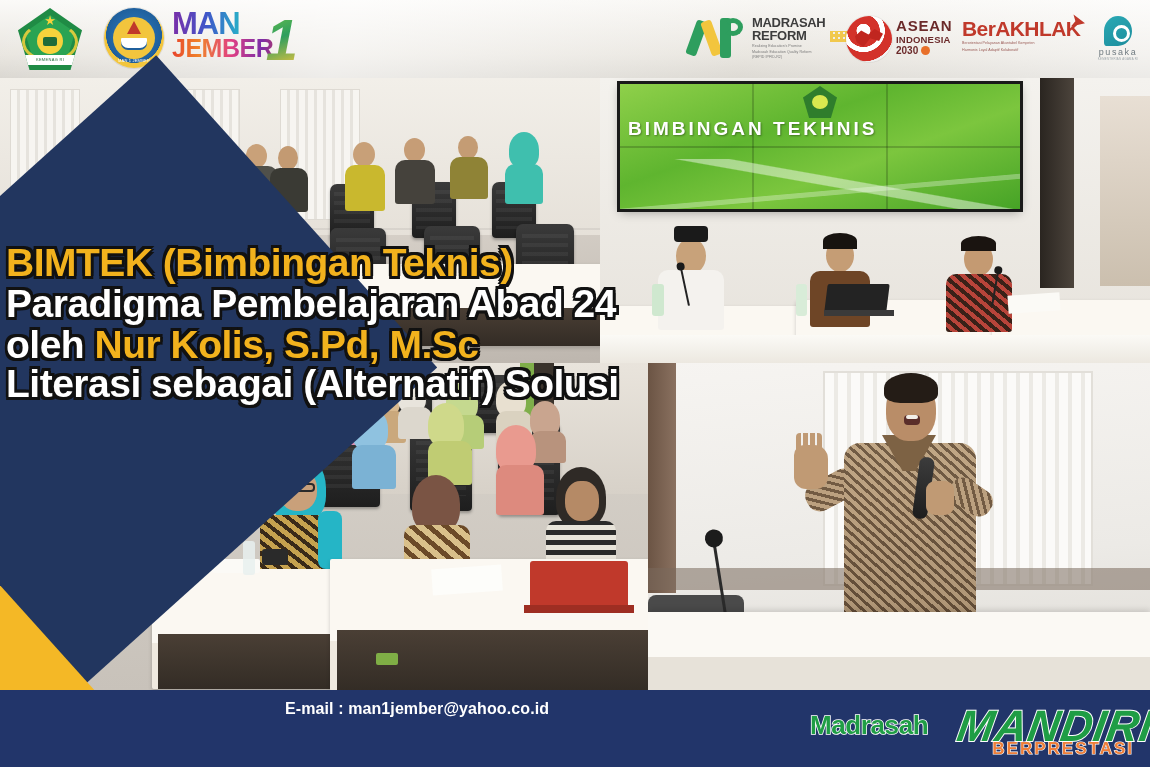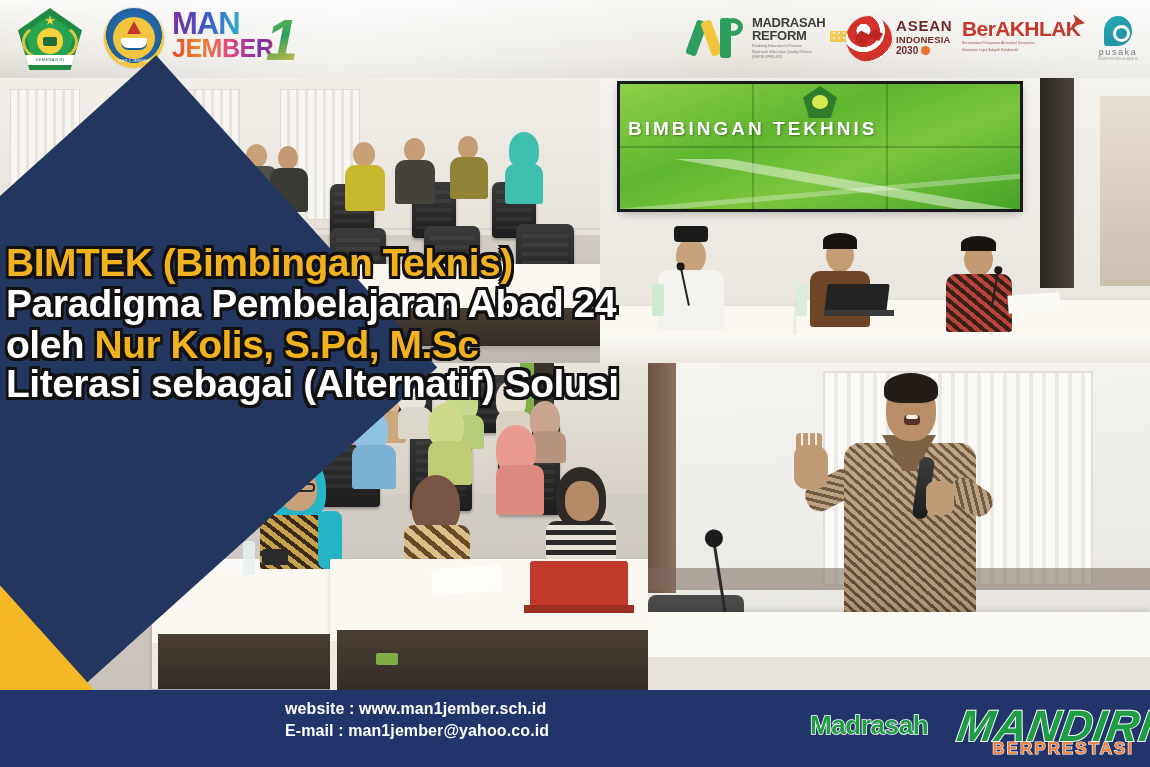--- a/index.html
+++ b/index.html
@@ -602,7 +602,6 @@
 
   <div class="footer">
     <div class="footer-contact">
-      <div>website : www.man1jember.sch.id</div>
       <div>E-mail : man1jember@yahoo.co.id</div>
     </div>
     <div class="mm-logo">

